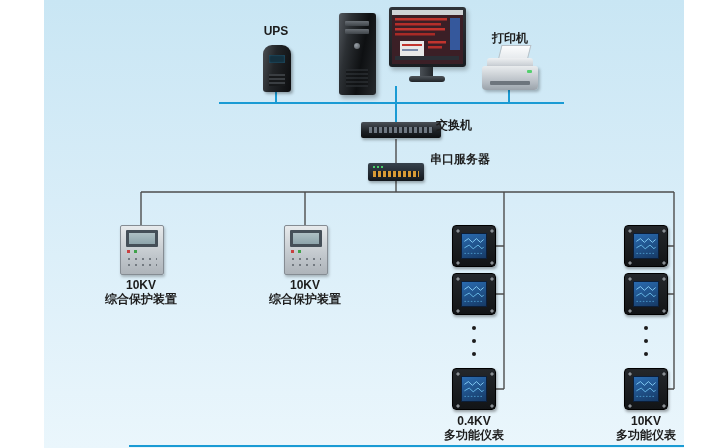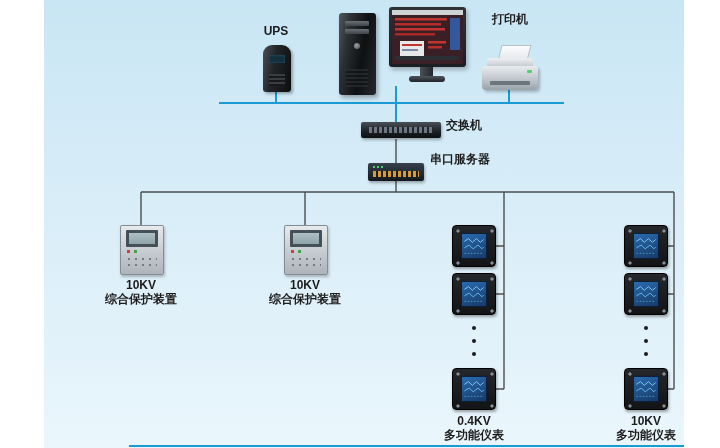--- a/index.html
+++ b/index.html
@@ -174,7 +174,7 @@
     <div class="printer-slot"></div>
     <div class="printer-led"></div>
   </div>
-  <div class="lbl lbl-center" style="left:436px; top:12px; width:60px">打印机</div>
+  <div class="lbl lbl-center" style="left:436px; top:31px; width:60px">打印机</div>
 
   <div class="switch">
     <div class="switch-ports"></div>

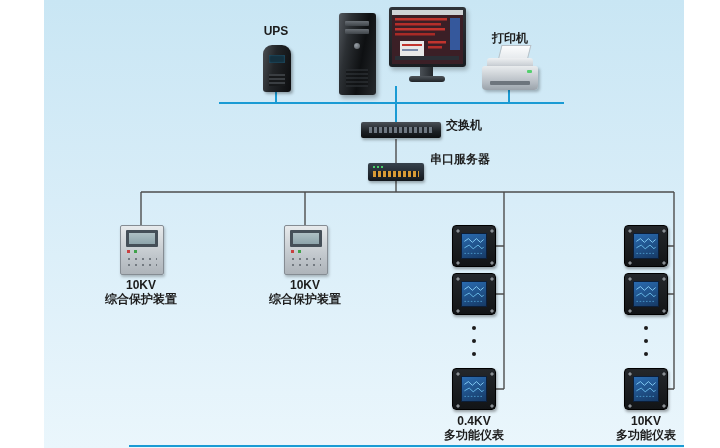--- a/index.html
+++ b/index.html
@@ -179,7 +179,7 @@
   <div class="switch">
     <div class="switch-ports"></div>
   </div>
-  <div class="lbl" style="left:402px; top:118px">交换机</div>
+  <div class="lbl" style="left:392px; top:118px">交换机</div>
 
   <div class="serial">
     <div class="serial-led"></div>

